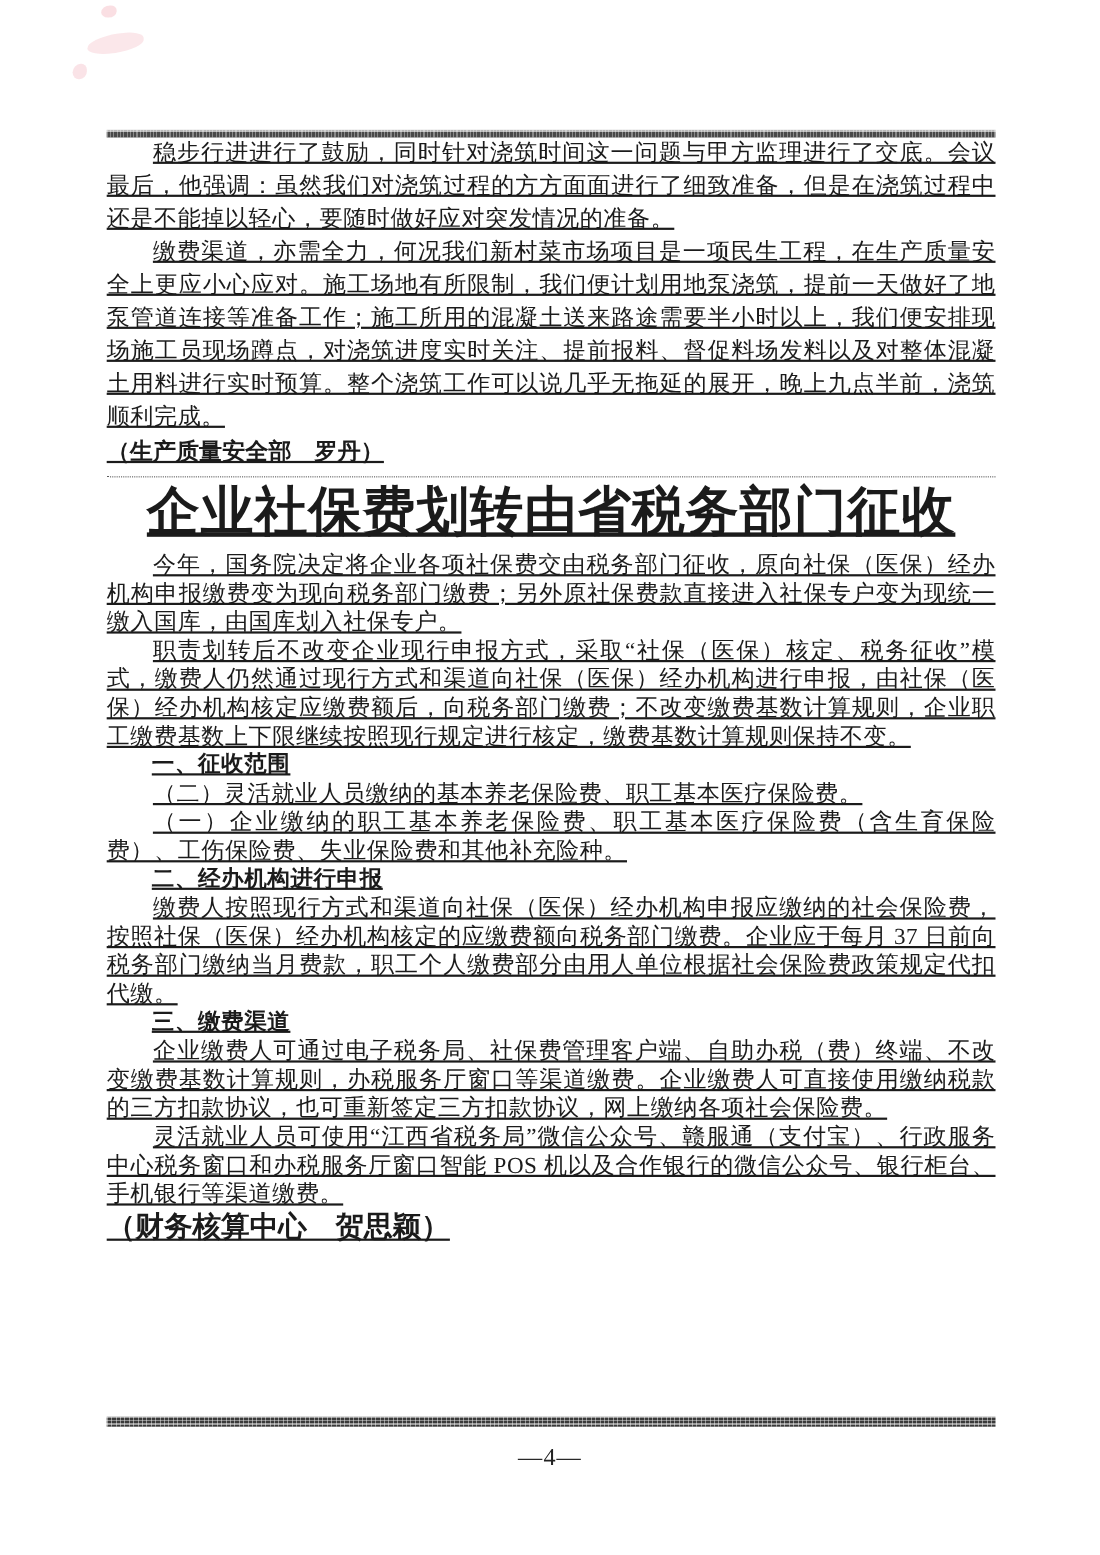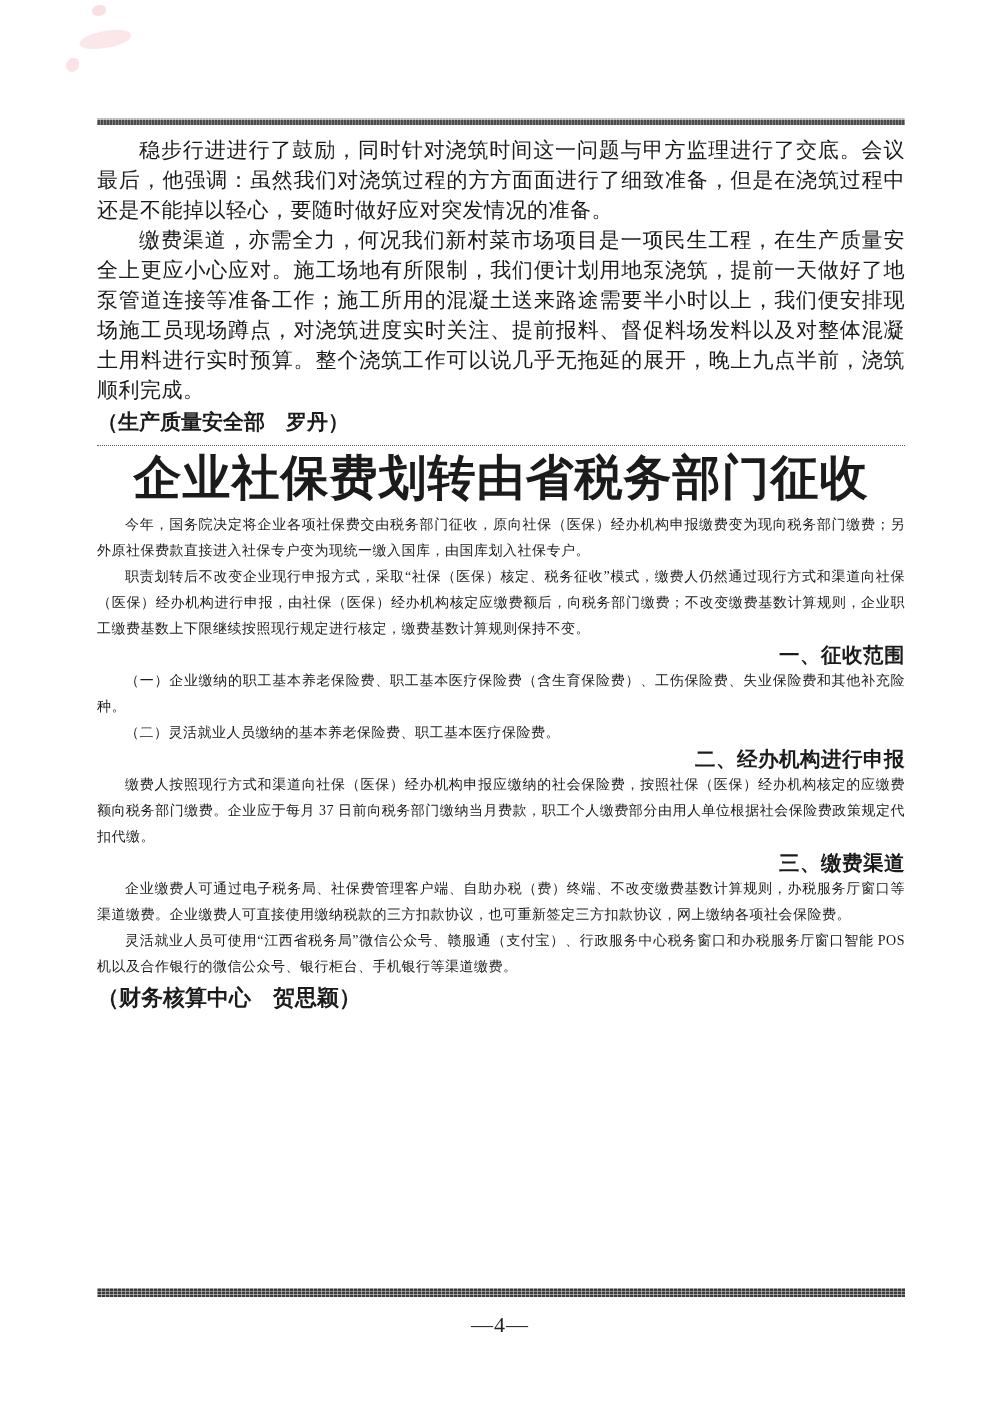--- a/index.html
+++ b/index.html
@@ -31,7 +31,7 @@
       repeating-linear-gradient(0deg, #3a3a3a 0 2px, #9a9a9a 2px 3px, #3a3a3a 3px 5px, #8a8a8a 5px 6px);
   }
 
-  .flow { position:absolute; left:97px; width:808px; top:123px; }
+  .flow { position:absolute; left:97px; width:808px; top:111px;text-decoration:underline; }
 
   .a1 { padding-top:12px; }
   .a1 p.body { font-size:21px; line-height:30px; }

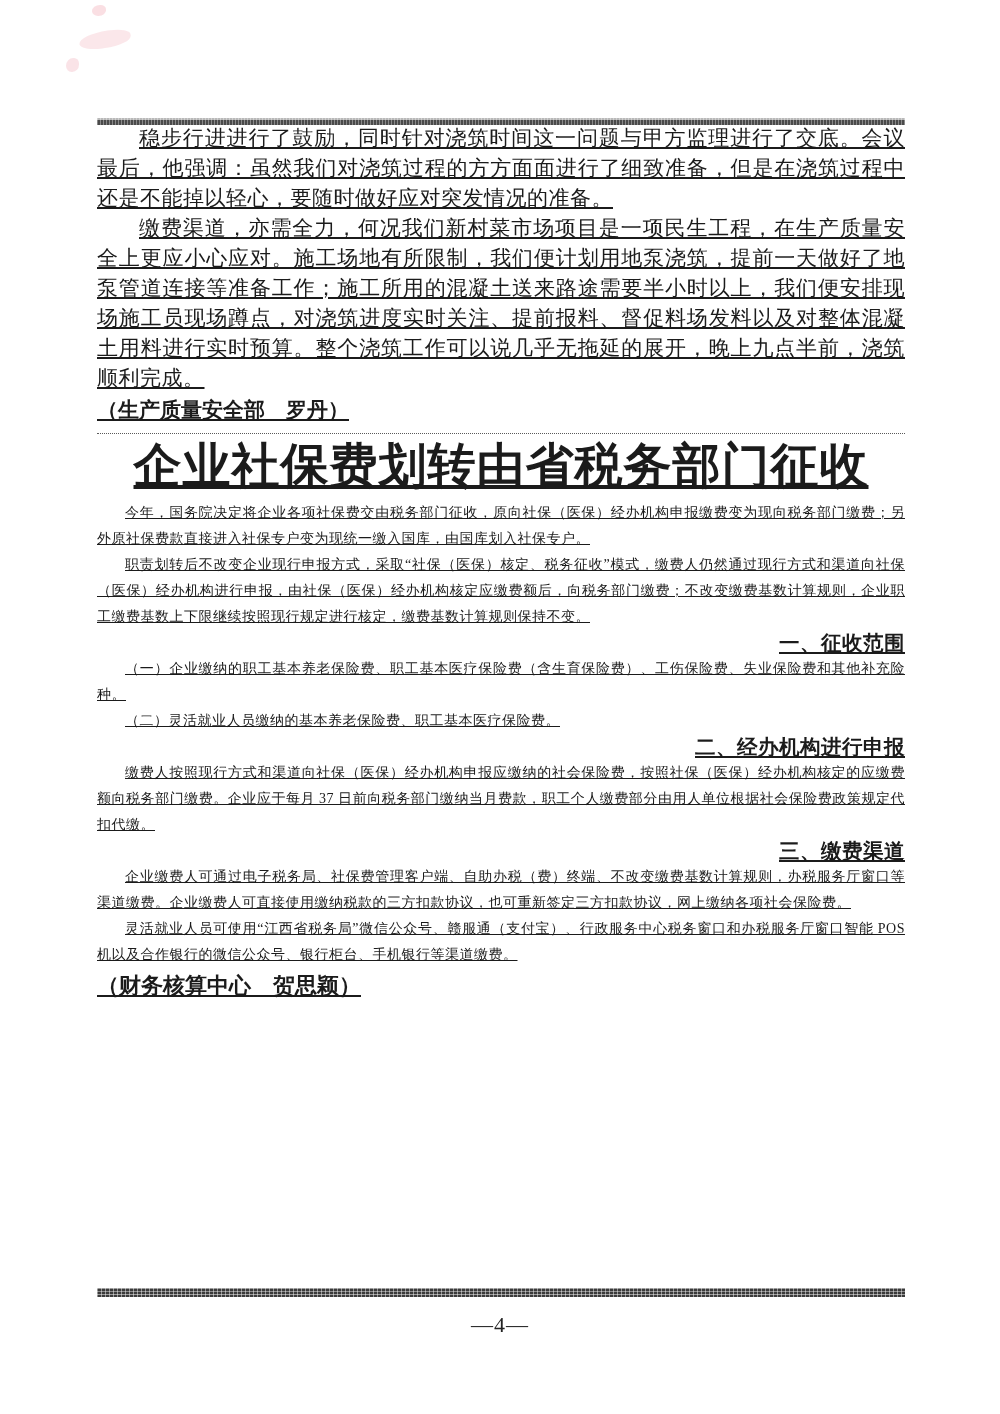--- a/index.html
+++ b/index.html
@@ -35,7 +35,7 @@
 
   .a1 { padding-top:12px; }
   .a1 p.body { font-size:21px; line-height:30px; }
-  .a2 p.body { font-size:14px; line-height:26px; }
+  .a2 p.body { font-size:21px; line-height:26px; }
 
   p.body {
     margin:0;

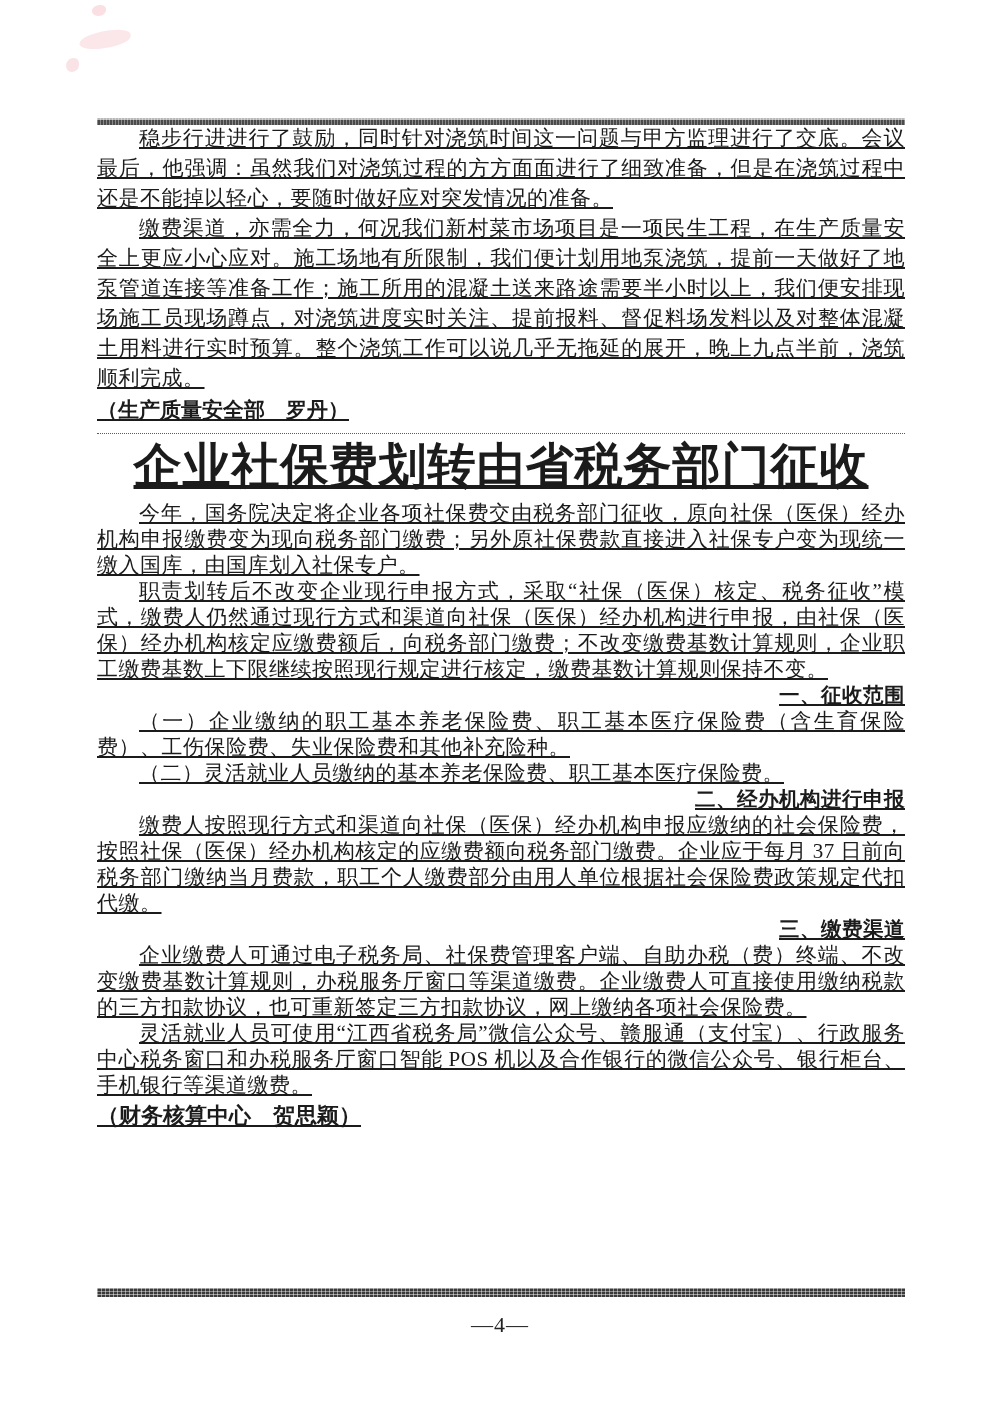--- a/index.html
+++ b/index.html
@@ -51,7 +51,6 @@
     font-size:20.5px;
     line-height:26px;
     letter-spacing:.5px;
-    text-align:right;
   }
   .signature {
     margin:2px 0 0 0;

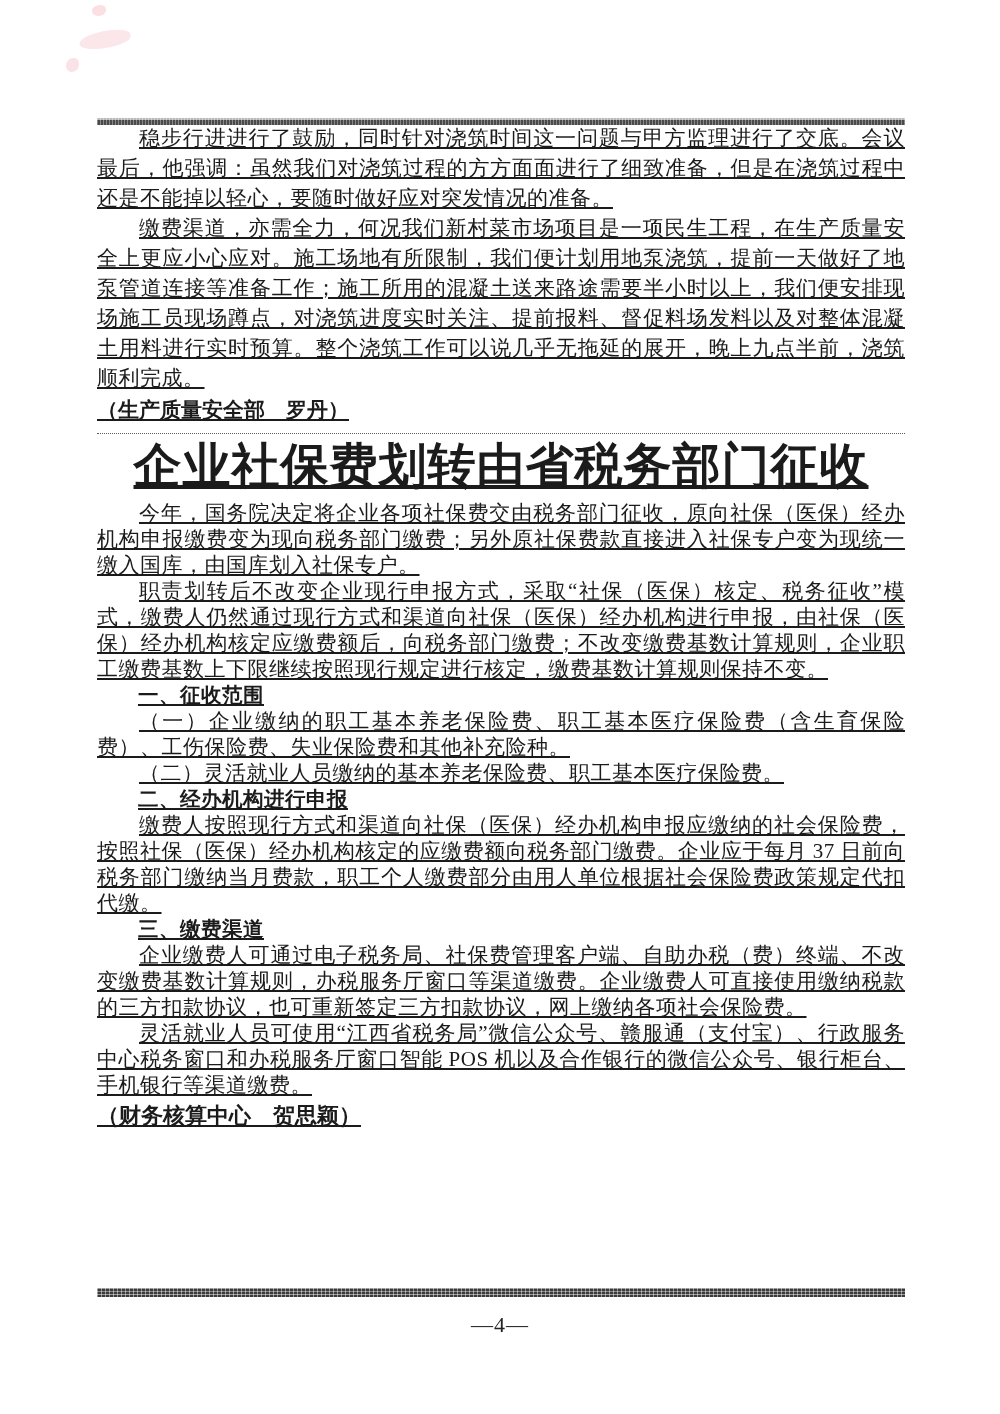--- a/index.html
+++ b/index.html
@@ -110,8 +110,8 @@
       <p class="body">职责划转后不改变企业现行申报方式，采取“社保（医保）核定、税务征收”模式，缴费人仍然通过现行方式和渠道向社保（医保）经办机构进行申报，由社保（医保）经办机构核定应缴费额后，向税务部门缴费；不改变缴费基数计算规则，企业职工缴费基数上下限继续按照现行规定进行核定，缴费基数计算规则保持不变。</p>
 
       <p class="heading">一、征收范围</p>
+      <p class="body">（二）灵活就业人员缴纳的基本养老保险费、职工基本医疗保险费。</p>
       <p class="body">（一）企业缴纳的职工基本养老保险费、职工基本医疗保险费（含生育保险费）、工伤保险费、失业保险费和其他补充险种。</p>
-      <p class="body">（二）灵活就业人员缴纳的基本养老保险费、职工基本医疗保险费。</p>
 
       <p class="heading">二、经办机构进行申报</p>
       <p class="body">缴费人按照现行方式和渠道向社保（医保）经办机构申报应缴纳的社会保险费，按照社保（医保）经办机构核定的应缴费额向税务部门缴费。企业应于每月 37 日前向税务部门缴纳当月费款，职工个人缴费部分由用人单位根据社会保险费政策规定代扣代缴。</p>

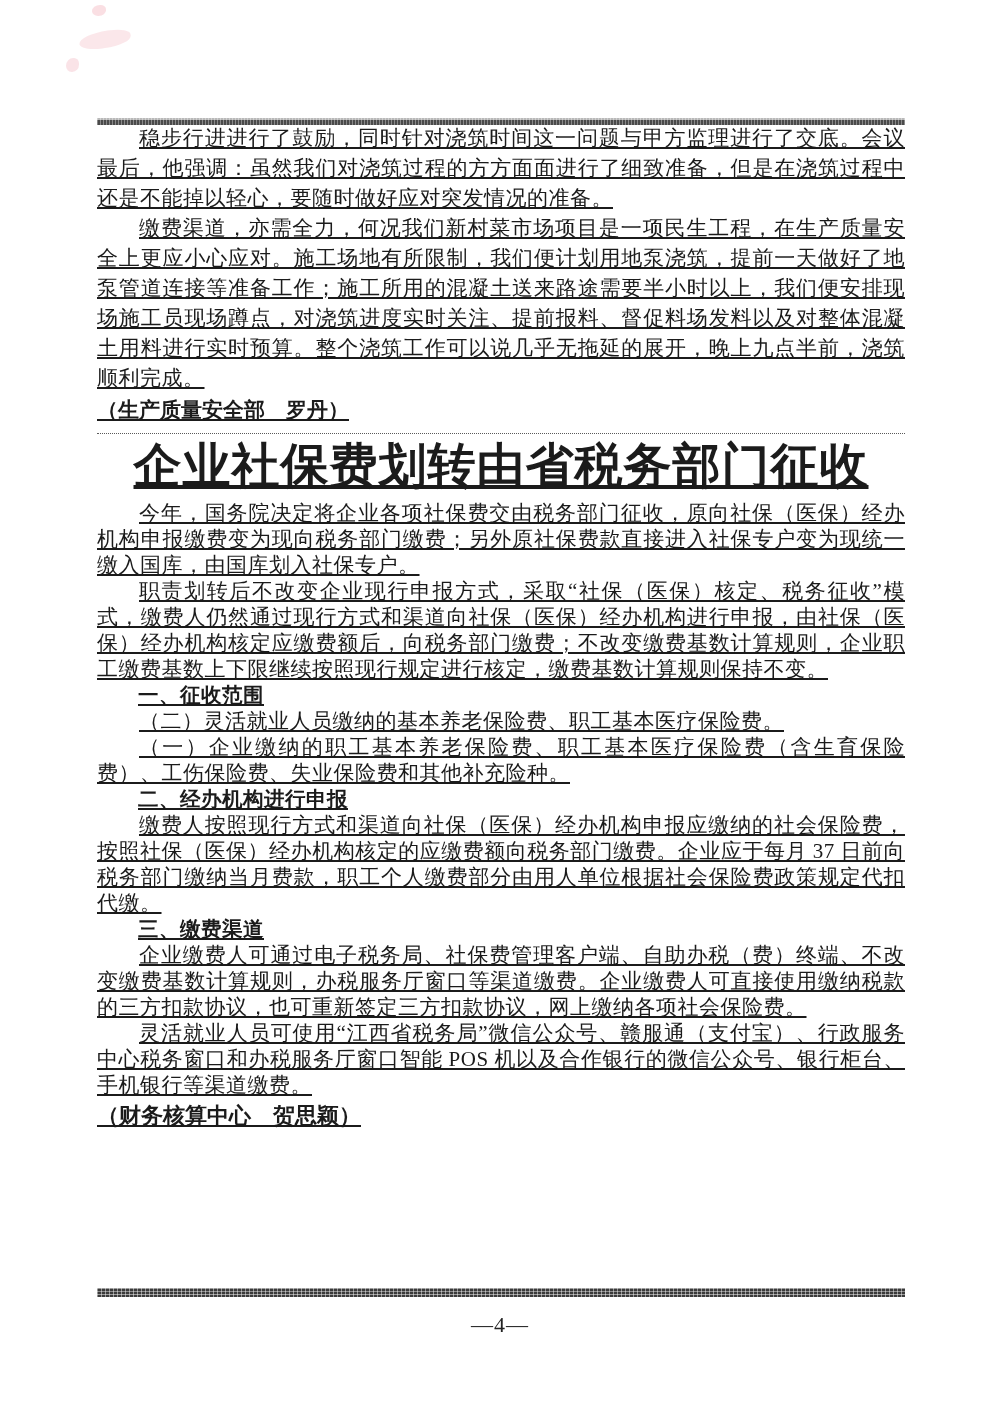--- a/index.html
+++ b/index.html
@@ -59,7 +59,7 @@
     font-size:21px;
     line-height:30px;
   }
-  .a2 .signature { font-size:22px; line-height:28px; margin-top:4px; }
+  .a2 .signature { font-size:26px; line-height:28px; margin-top:4px; }
 
   .separator {
     border:0;

